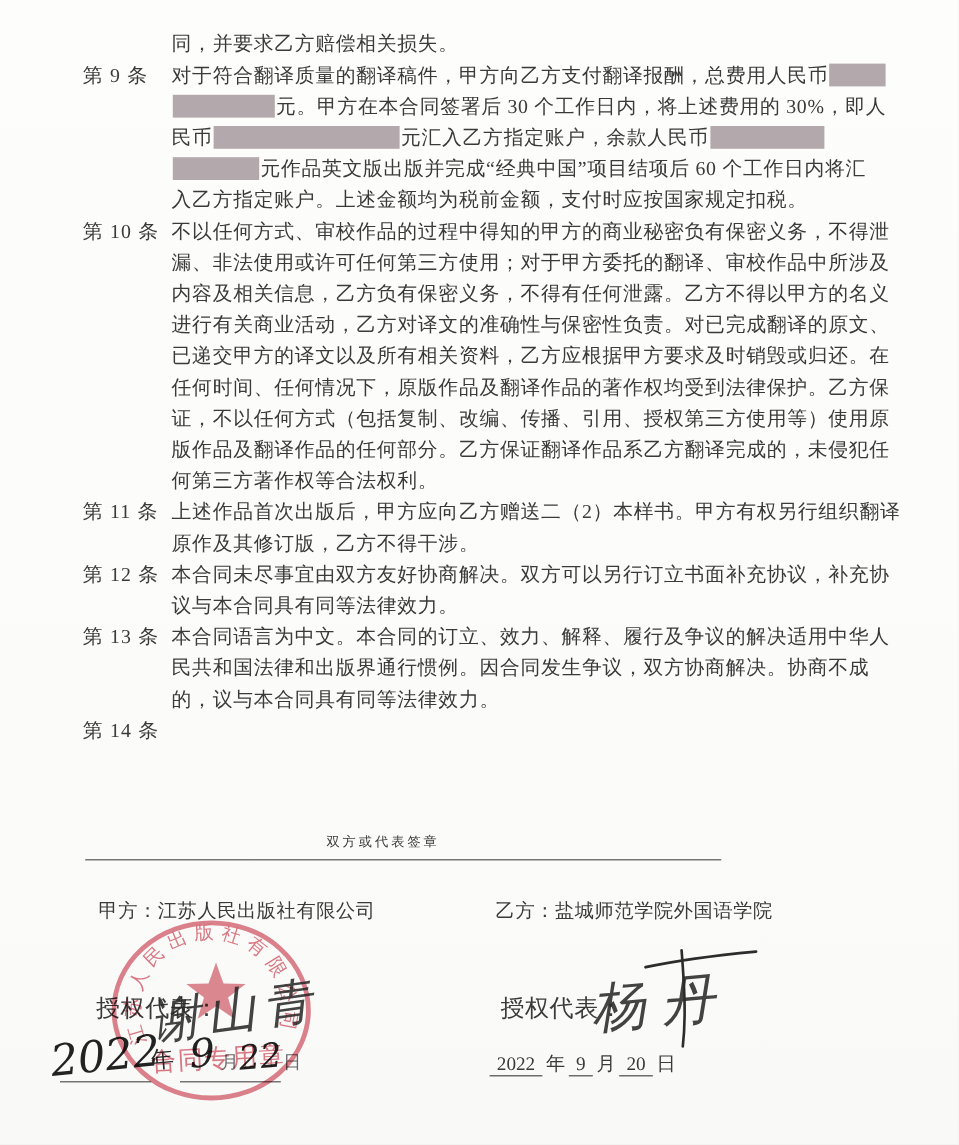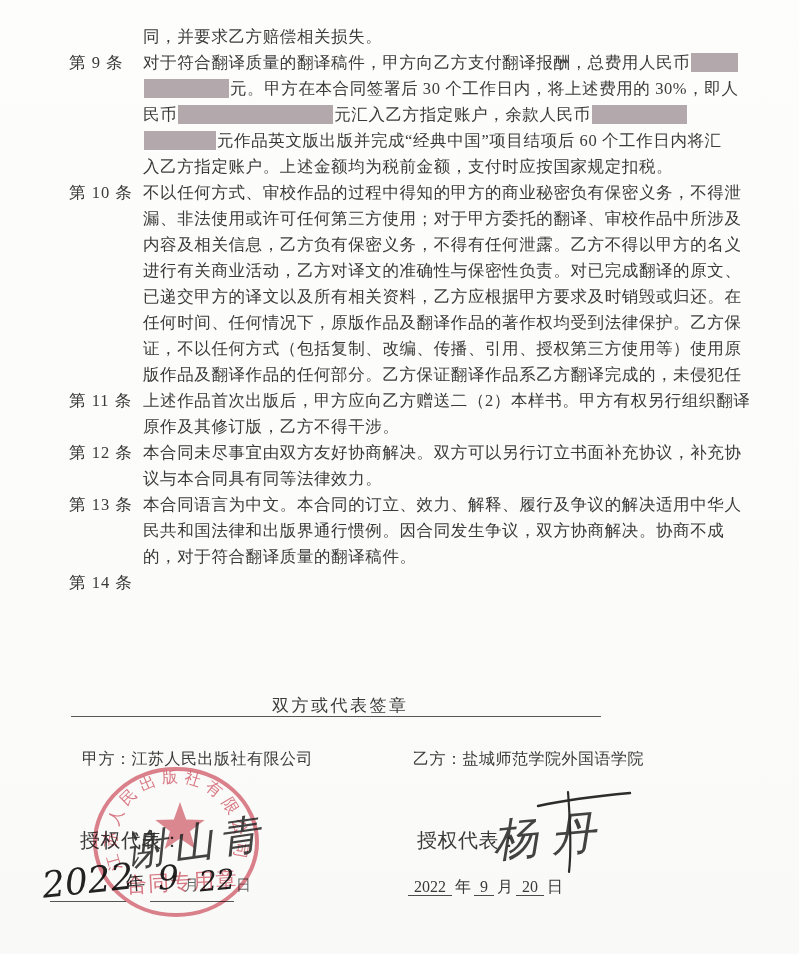--- a/index.html
+++ b/index.html
@@ -96,6 +96,9 @@
         <div class="line-text"><span>版作品及翻译作品的任何部分。乙方保证翻译作品系乙方翻译完成的，未侵犯任</span></div>
       </div>
       <div class="cline">
+        <div class="line-text"><span>何第三方著作权等合法权利。</span></div>
+      </div>
+      <div class="cline">
         <span class="clause-num">第 11 条</span>
         <div class="line-text"><span>上述作品首次出版后，甲方应向乙方赠送二（2）本样书。甲方有权另行组织翻译</span></div>
       </div>

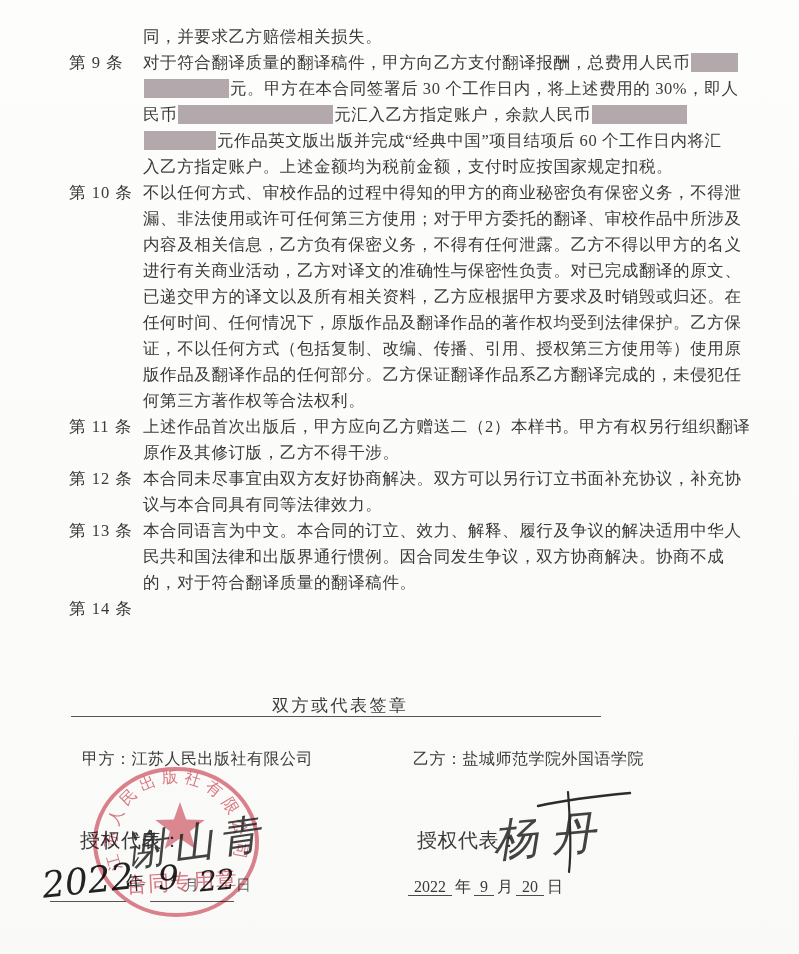--- a/index.html
+++ b/index.html
@@ -120,7 +120,7 @@
         <div class="line-text"><span>民共和国法律和出版界通行惯例。因合同发生争议，双方协商解决。协商不成</span></div>
       </div>
       <div class="cline">
-        <div class="line-text"><span>的，对于符合翻译质量的翻译稿件。</span></div>
+        <div class="line-text"><span>的，议与本合同具有同等法律效力。</span></div>
       </div>
       <div class="cline">
         <span class="clause-num">第 14 条</span>

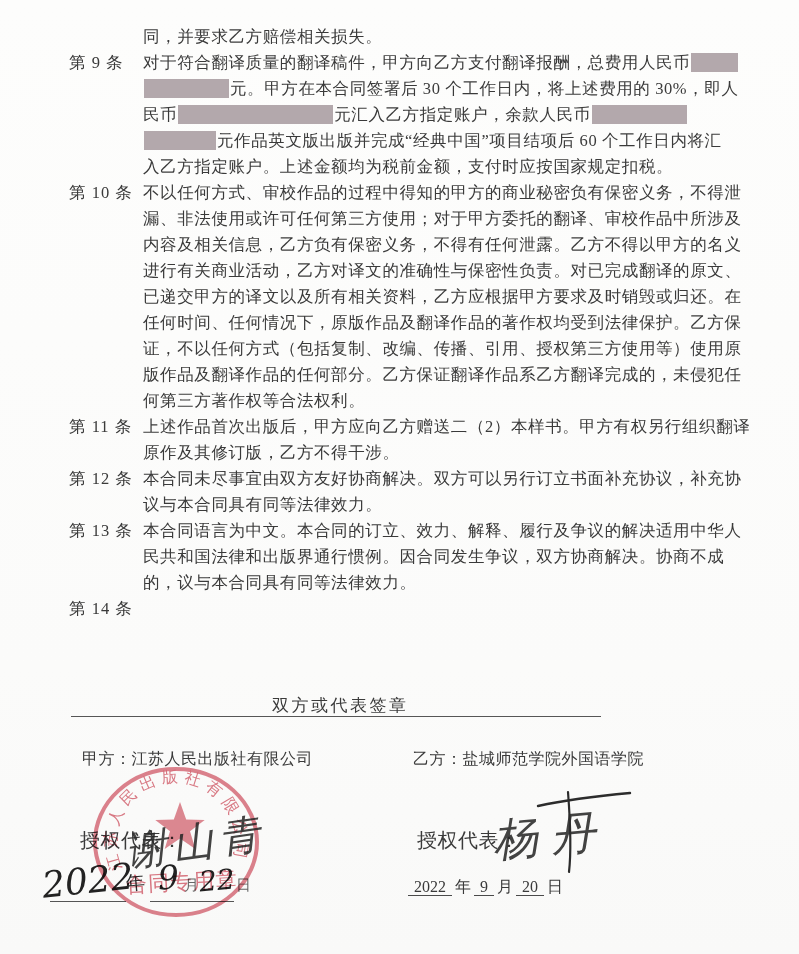--- a/index.html
+++ b/index.html
@@ -16,7 +16,7 @@
   .line-text{margin-left:143px;}
   .redact{display:inline-block;height:19px;background:#b3a8ac;vertical-align:-4px;margin:0 1px;}
   
-  .sign-title{position:absolute;left:272px;top:694px;font-size:17px;letter-spacing:2.5px;color:#3b3b3b;}
+  .sign-title{position:absolute;left:272px;top:694px;font-size:11px;letter-spacing:2.5px;color:#3b3b3b;}
   .sign-underline{position:absolute;left:71px;top:716px;width:530px;height:1px;background:#565656;}
   .party{position:absolute;top:749px;font-size:16px;letter-spacing:.5px;}
   .party-a{left:82px;}

